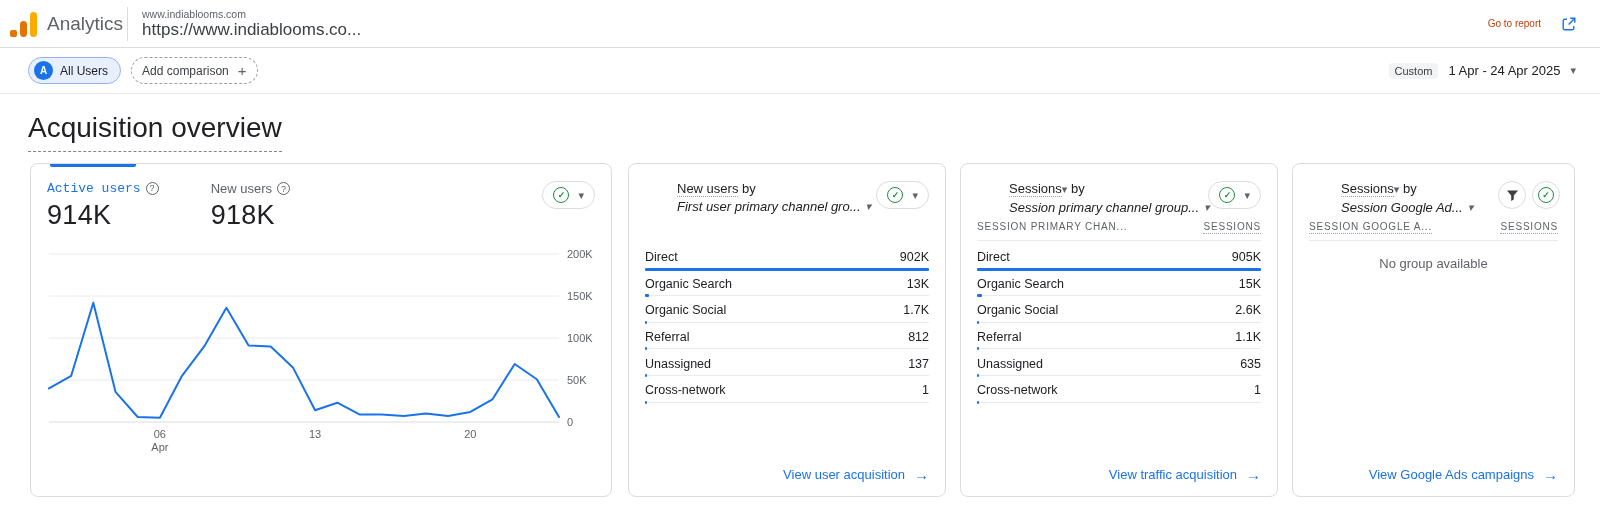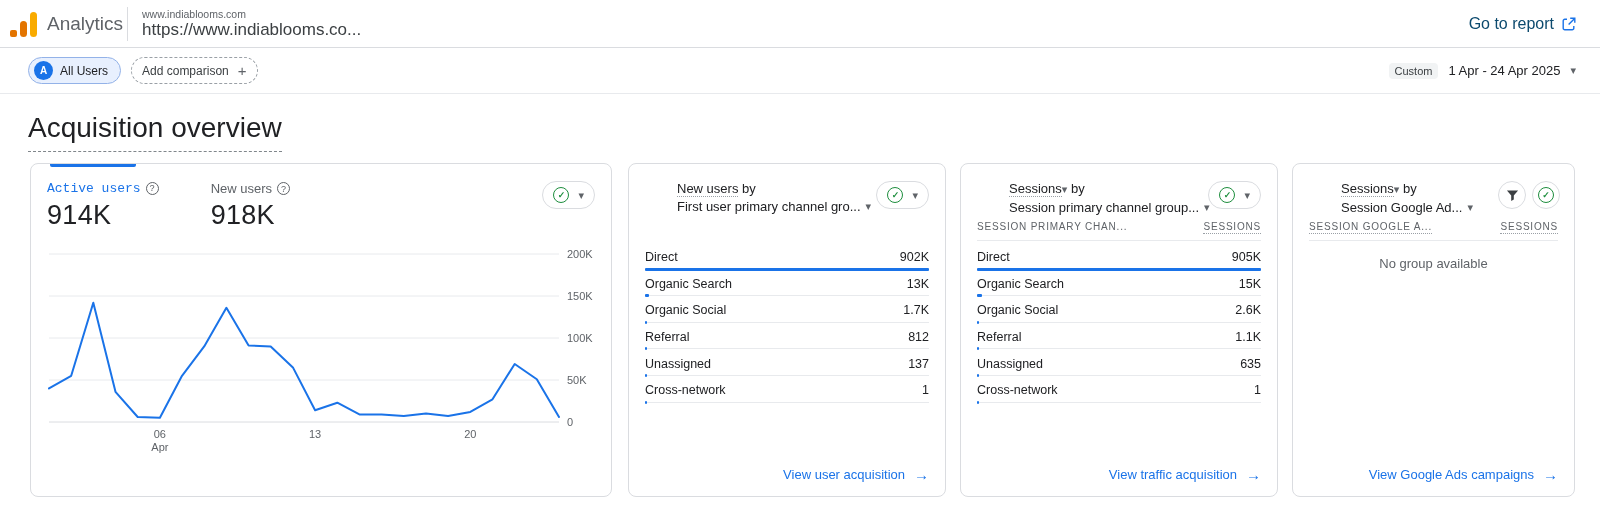--- a/index.html
+++ b/index.html
@@ -19,7 +19,7 @@
   .prop-domain { font-size:10.5px; color:#5f6368; }
   .prop-url { font-size:17px; color:#3c4043; }
   .topbar-spacer { flex:1; }
-  .go-report { display:flex; align-items:center; gap:8px; color:#0c4a6e; font-size:16px;
+  .go-report { display:flex; align-items:center; gap:21px; color:#c2410c; font-size:10px;
     font-weight:500; cursor:pointer; }
 
   

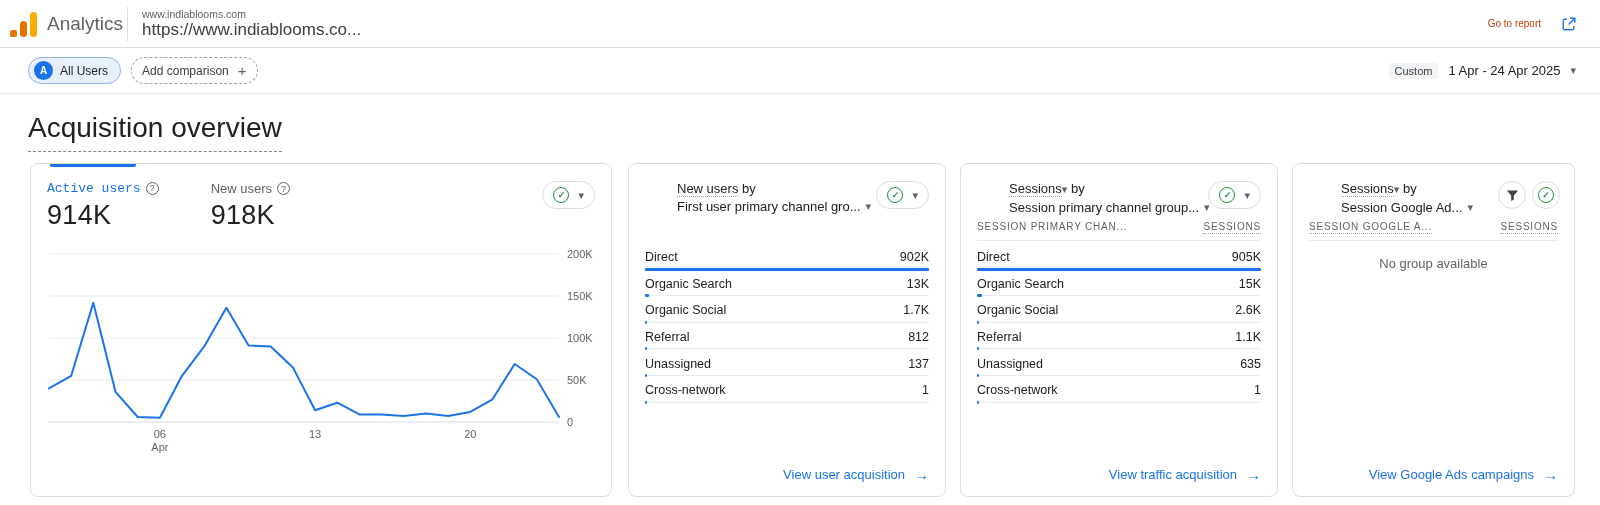--- a/index.html
+++ b/index.html
@@ -78,7 +78,7 @@
   .card-head { position:absolute; top:16px; left:16px; right:60px; font-size:13px;
     line-height:17px; color:#202124;margin-left:32px; }
   .metric-pick { border-bottom:1px dotted #9aa0a6; cursor:pointer; }
-  .dim-line { display:flex; align-items:flex-end; gap:5px; margin-top:1px; }
+  .dim-line { display:flex; align-items:flex-end; gap:5px; margin-top:1px;font-style:italic; }
   .col-head { position:absolute; top:57px; left:16px; right:16px; display:flex;
     justify-content:space-between; font-size:10px; letter-spacing:.8px; color:#5f6368;
     padding-bottom:6px; border-bottom:1px solid #e8eaed; }

